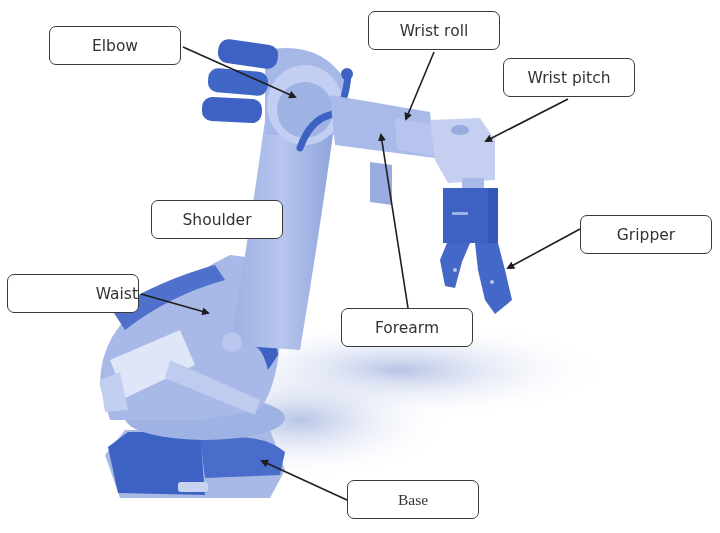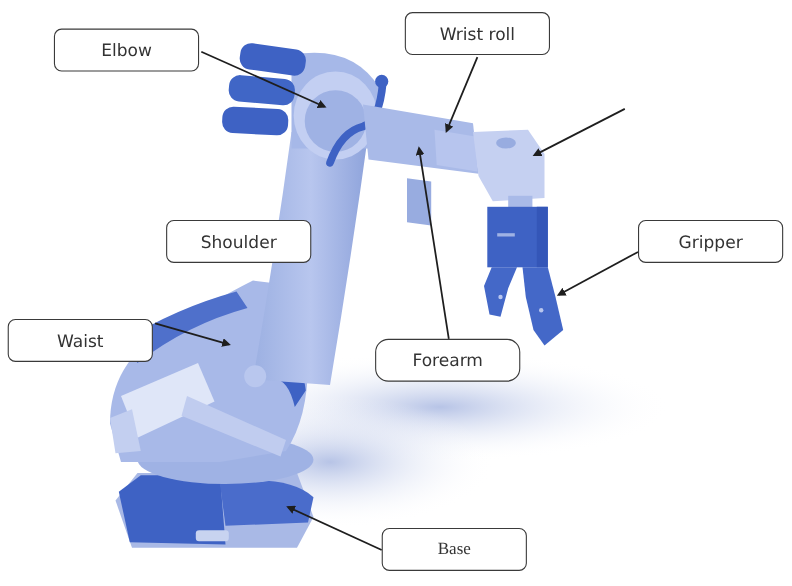--- a/index.html
+++ b/index.html
@@ -111,6 +111,9 @@
   <div class="label-box" style="left:368px; top:11px;">
     <span>Wrist roll</span>
   </div>
+  <div class="label-box" style="left:503px; top:58px;">
+    <span>Wrist pitch</span>
+  </div>
   <div class="label-box" style="left:103px; top:200px;margin-left:48px;">
     <span>Shoulder</span>
   </div>

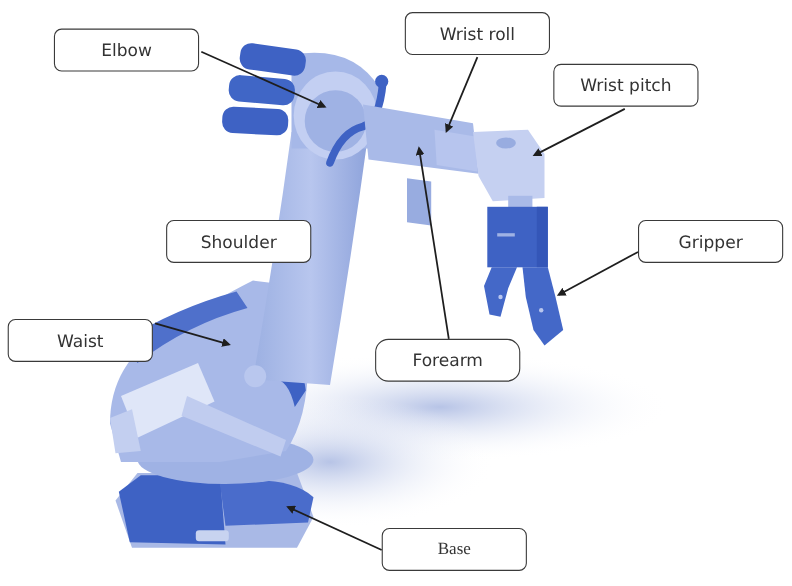--- a/index.html
+++ b/index.html
@@ -117,7 +117,7 @@
   <div class="label-box" style="left:103px; top:200px;margin-left:48px;">
     <span>Shoulder</span>
   </div>
-  <div class="label-box" style="left:580px; top:200px;">
+  <div class="label-box" style="left:580px; top:215px;">
     <span>Gripper</span>
   </div>
   <div class="label-box" style="left:7px; top:290px;">

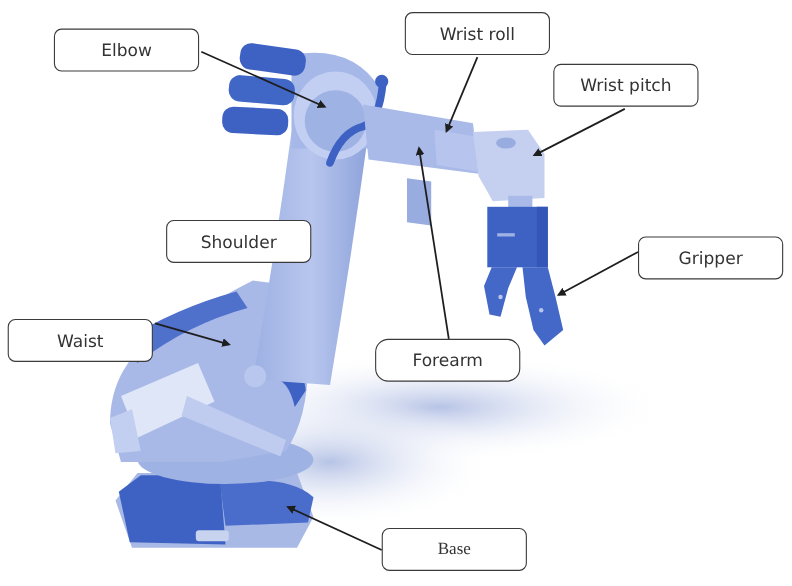--- a/index.html
+++ b/index.html
@@ -120,7 +120,7 @@
   <div class="label-box" style="left:580px; top:215px;">
     <span>Gripper</span>
   </div>
-  <div class="label-box" style="left:7px; top:290px;">
+  <div class="label-box" style="left:7px; top:274px;justify-content:flex-end;">
     <span>Waist</span>
   </div>
   <div class="label-box" style="left:341px; top:308px;border-radius:12px;">

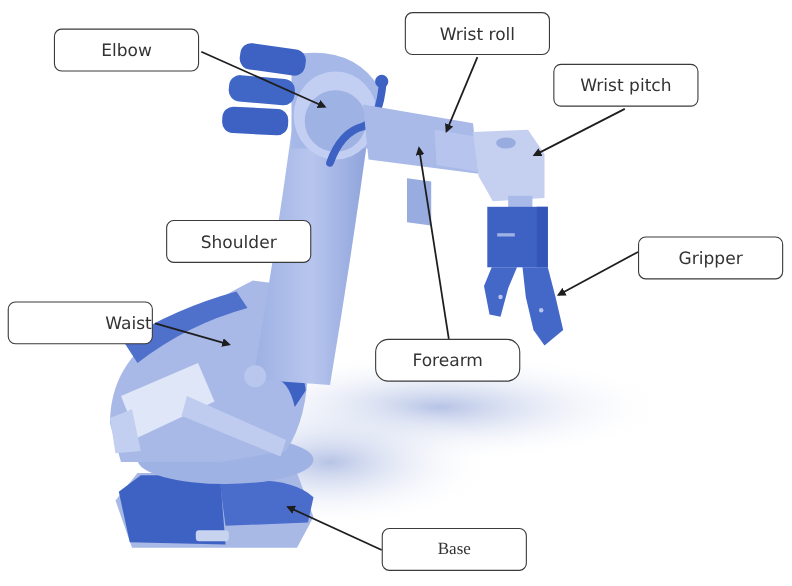--- a/index.html
+++ b/index.html
@@ -123,7 +123,7 @@
   <div class="label-box" style="left:7px; top:274px;justify-content:flex-end;">
     <span>Waist</span>
   </div>
-  <div class="label-box" style="left:341px; top:308px;border-radius:12px;">
+  <div class="label-box" style="left:341px; top:308px;">
     <span>Forearm</span>
   </div>
   <div class="label-box" style="left:347px; top:480px;font-family:Liberation Serif, serif;">

